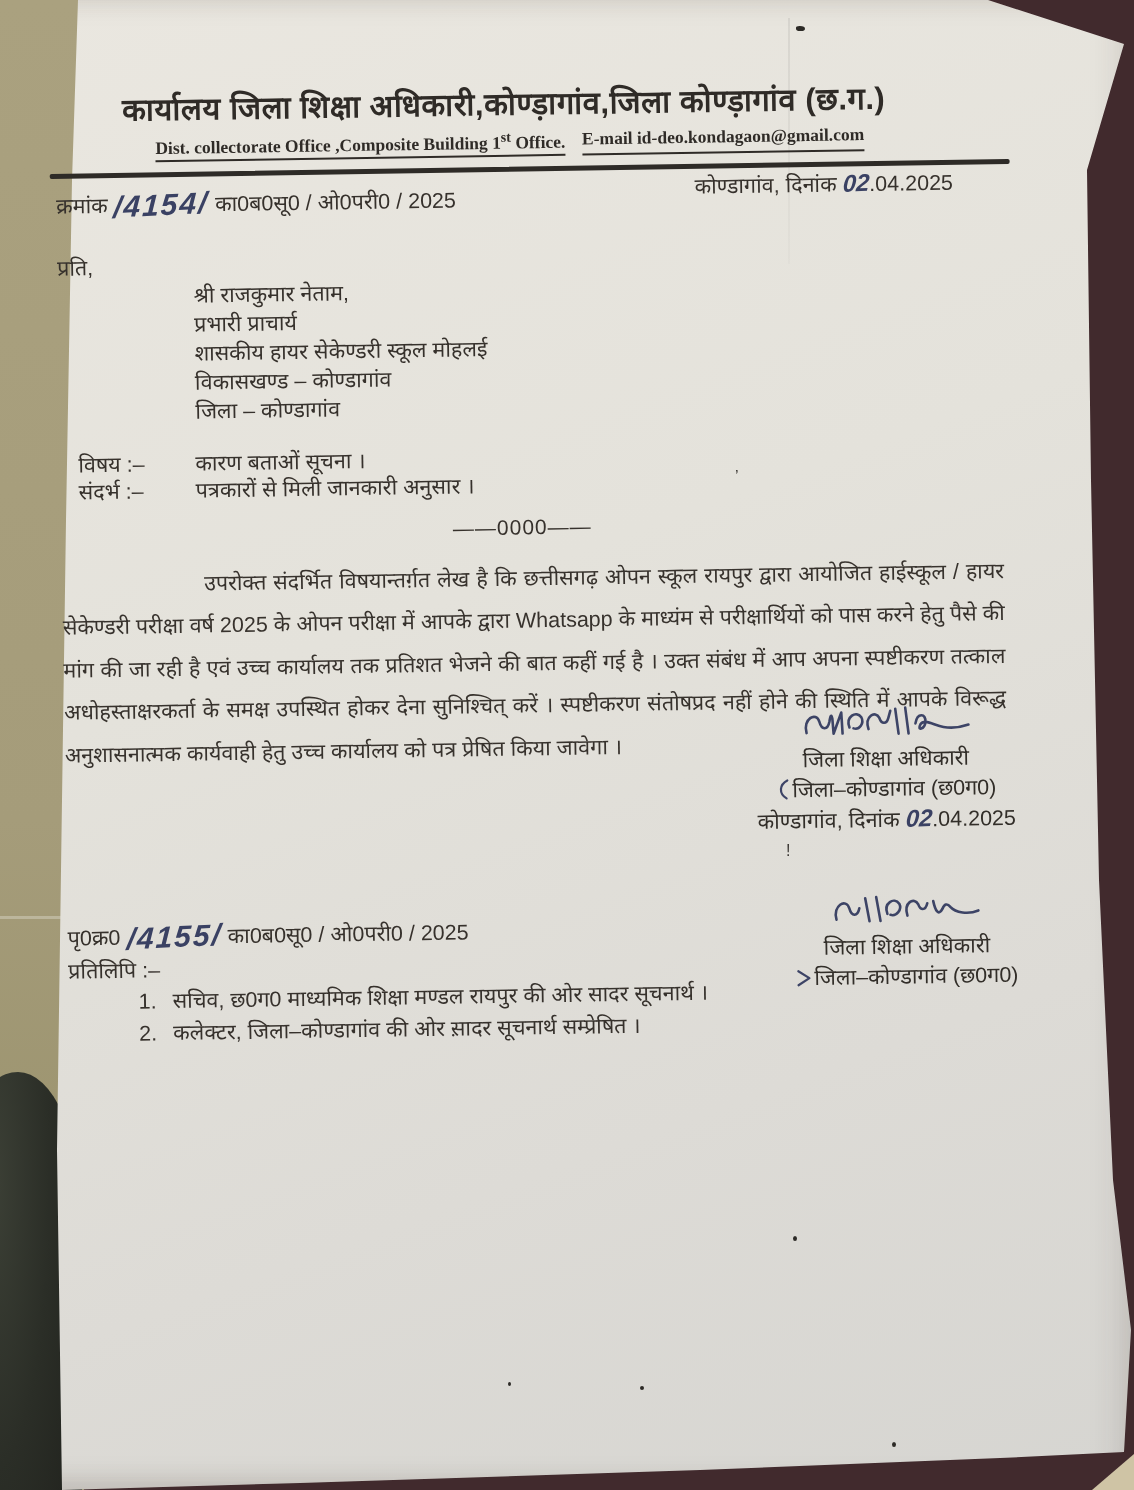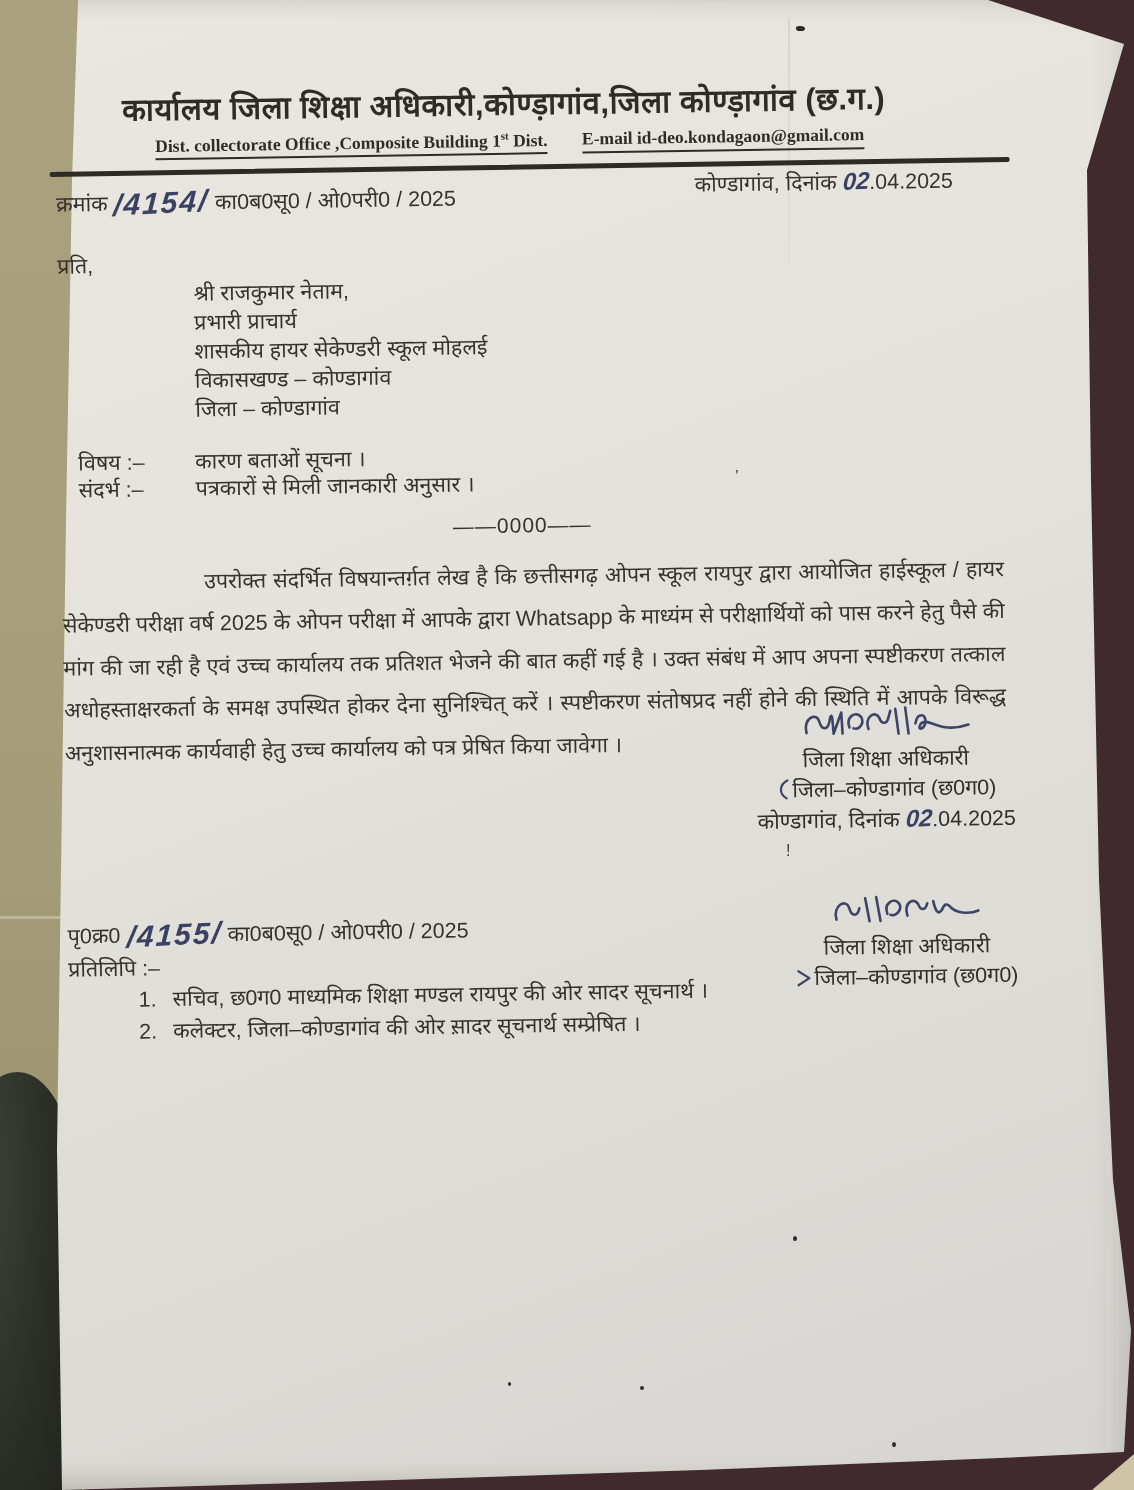--- a/index.html
+++ b/index.html
@@ -44,7 +44,7 @@
   .subrow .u{border-bottom:2px solid #2f2b27;padding-bottom:1px;}
   .sub-left{margin-left:100px;}
   .sub-right{margin-left:auto;margin-right:133px;}
-  sup{font-size:11px;}
+  sup{font-size:14px;}
   .divider{margin-top:10px;margin-left:-6px;width:calc(100% + 18px);height:5px;
     background:#2e2b27;border-radius:2px;}
   .refrow{position:relative;margin-top:4px;height:48px;font-size:21.5px;}

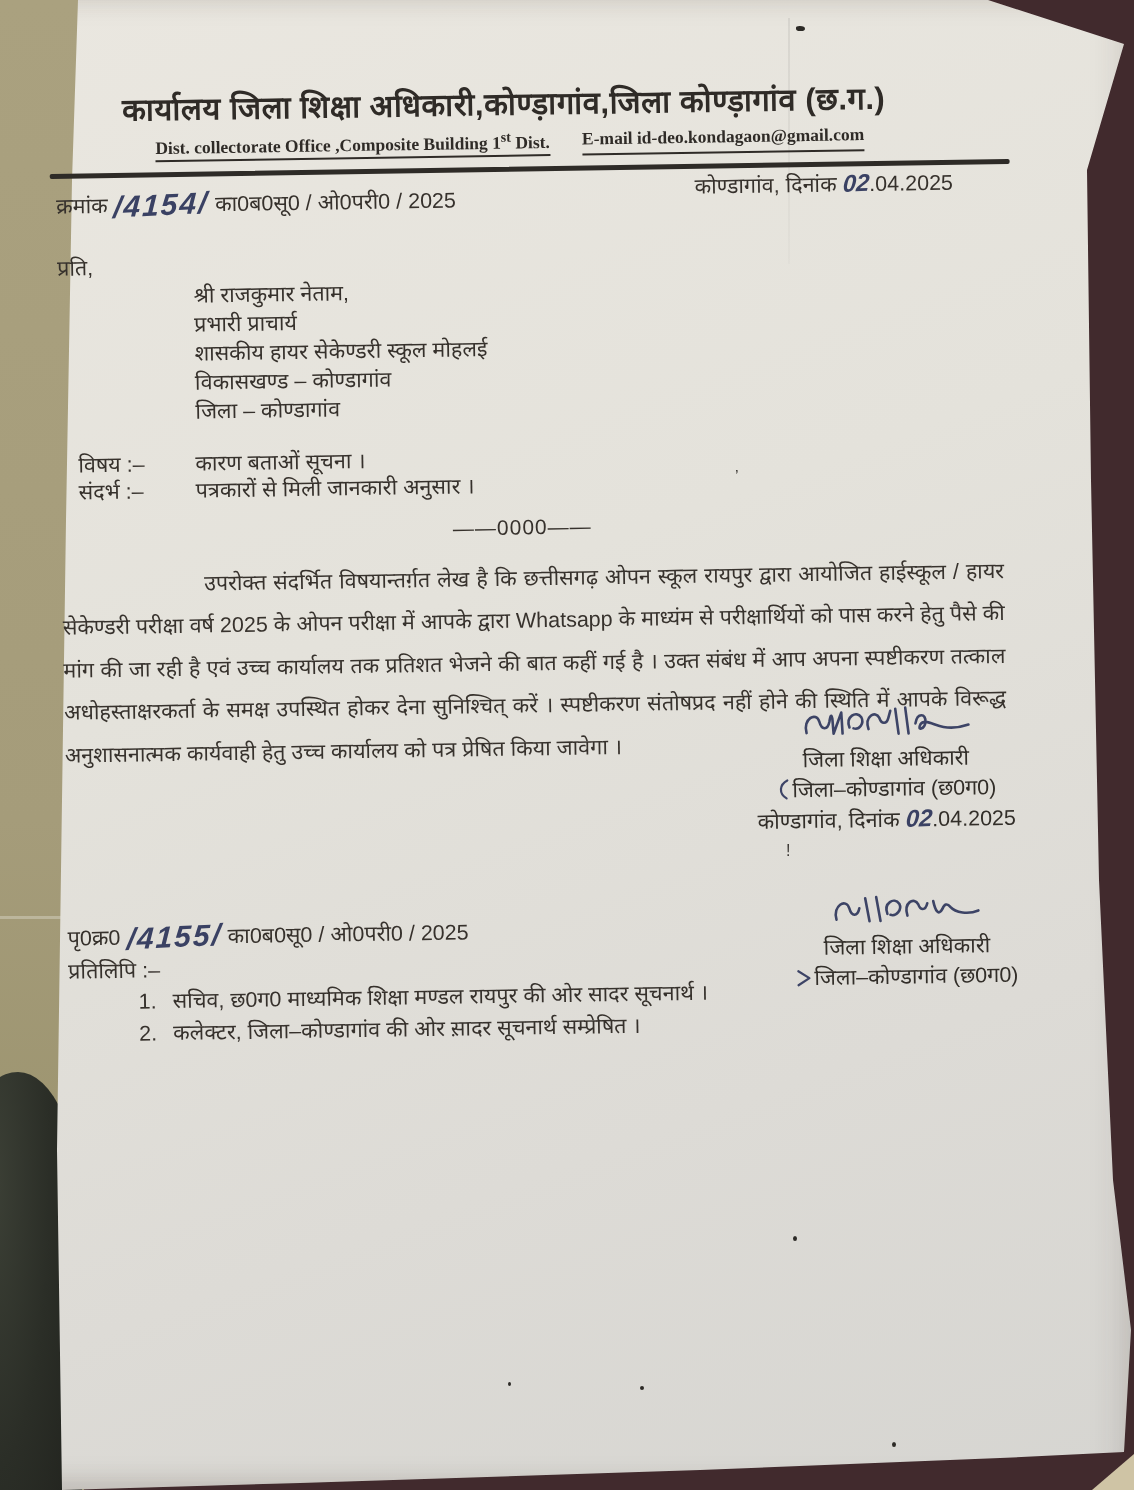--- a/index.html
+++ b/index.html
@@ -98,7 +98,7 @@
     <div class="title">कार्यालय जिला शिक्षा अधिकारी,कोण्ड़ागांव,जिला कोण्ड़ागांव  (छ.ग.)</div>
 
     <div class="subrow">
-      <span class="sub-left u"><span>Dist. collectorate Office ,Composite Building  1</span><sup>st</sup><span> Dist.</span></span>
+      <span class="sub-left u"><span>Dist. collectorate Office ,Composite Building  1</span><sup>st</sup><span> Office.</span></span>
       <span class="sub-right u">E-mail id-deo.kondagaon@gmail.com</span>
     </div>
 

